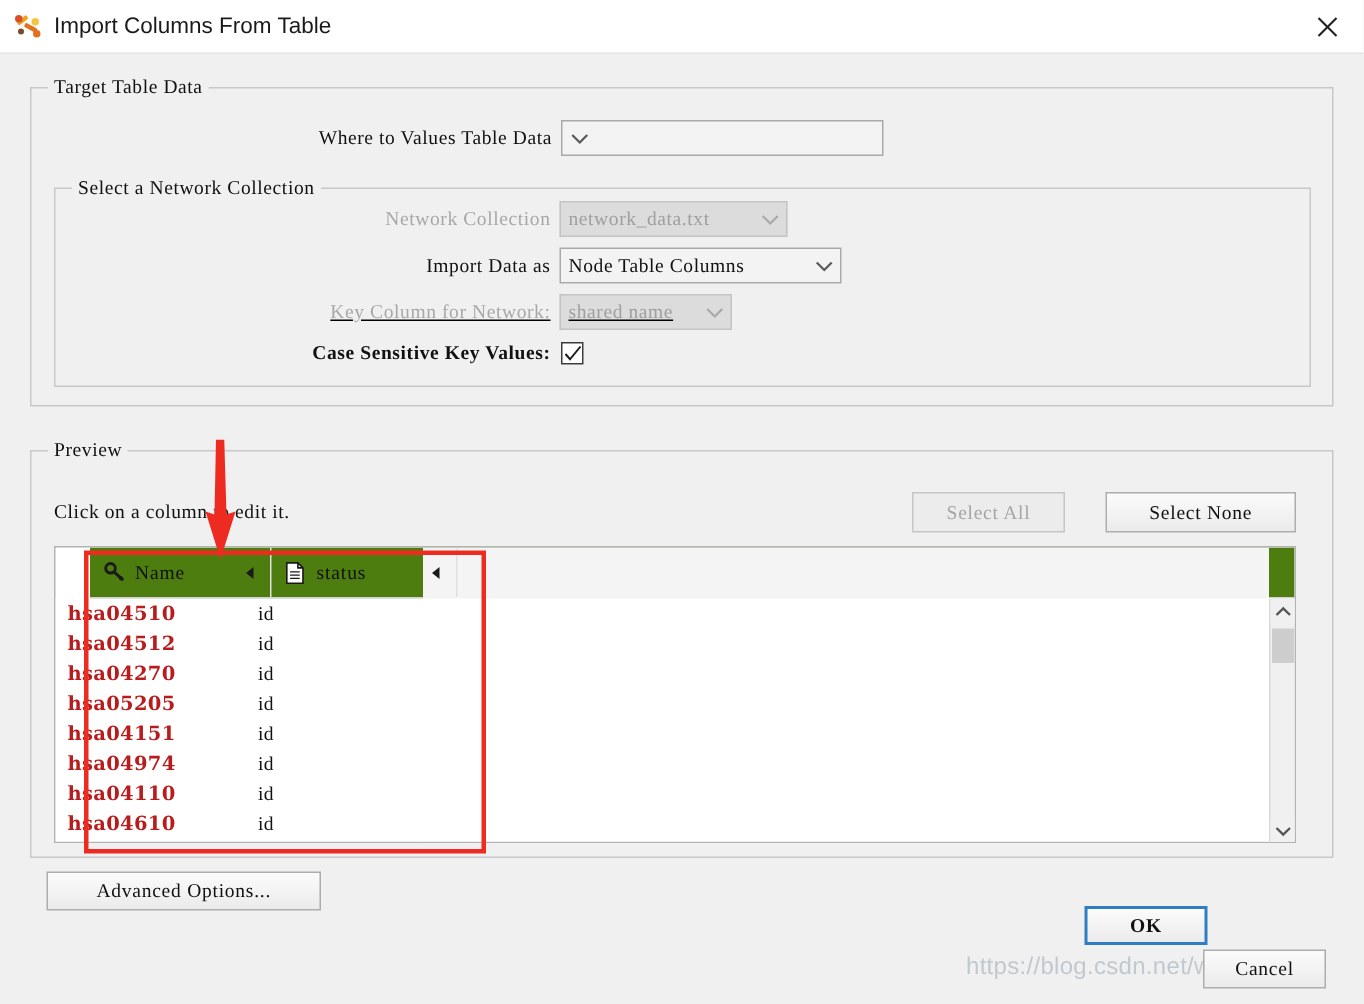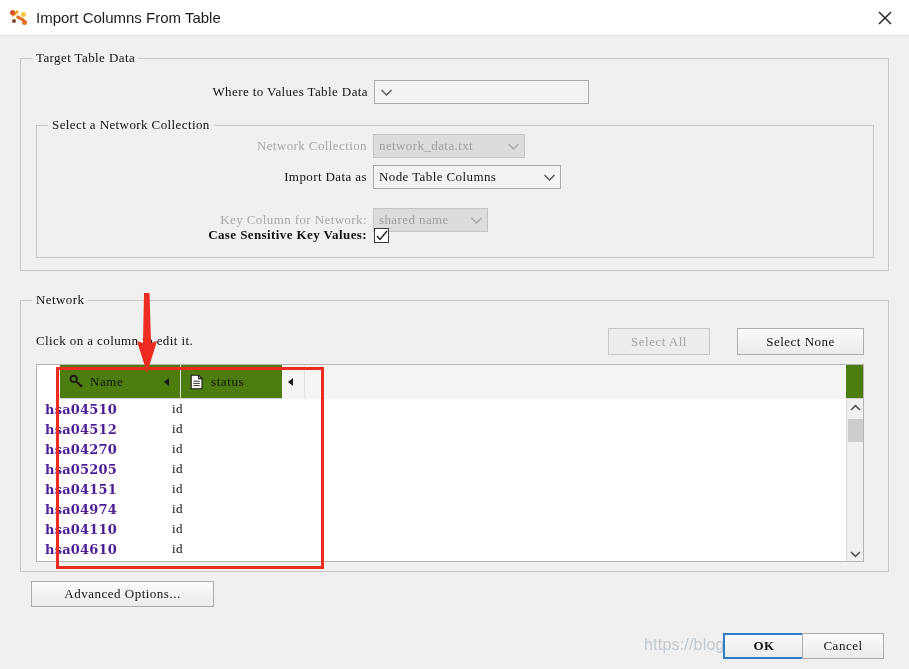--- a/index.html
+++ b/index.html
@@ -117,7 +117,7 @@
   #row-importas .form-label { width: 117px; margin-right: 6px; }
   #row-importas .combo { width: 188px; }
 
-  #row-keycol { left: 186px; top: 208px; }
+  #row-keycol { left: 186px; top: 196px; text-decoration: underline; }
   #row-keycol .form-label { width: 181px; margin-right: 6px; }
   #row-keycol .combo { width: 115px; }
 

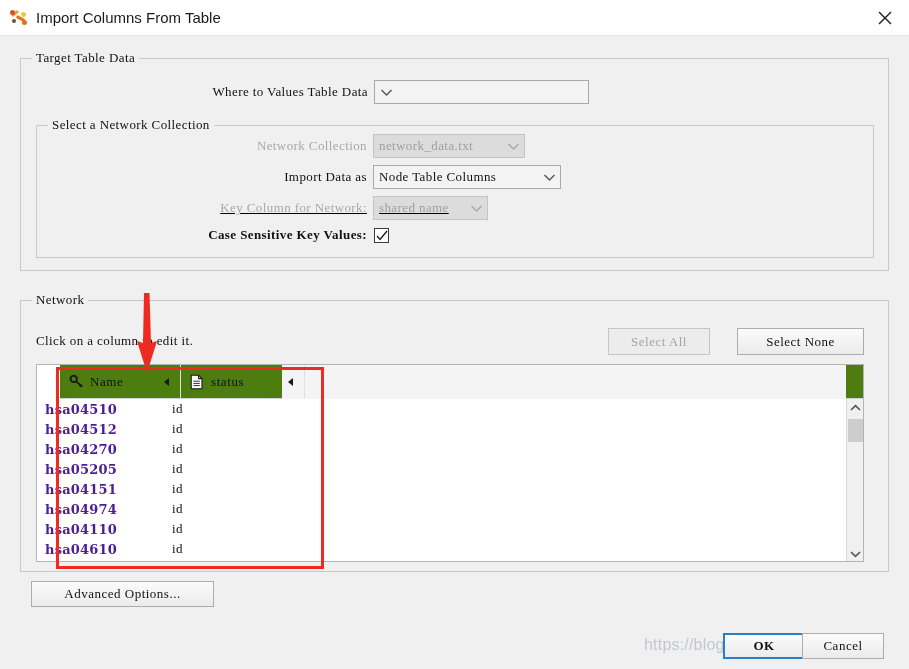--- a/index.html
+++ b/index.html
@@ -343,7 +343,7 @@
 </div>
 
 <div class="groupbox" id="grp-preview">
-  <div class="group-title">Network</div>
+  <div class="group-title">Preview</div>
 </div>
 
 <div id="preview-hint">Click on a column to edit it.</div>

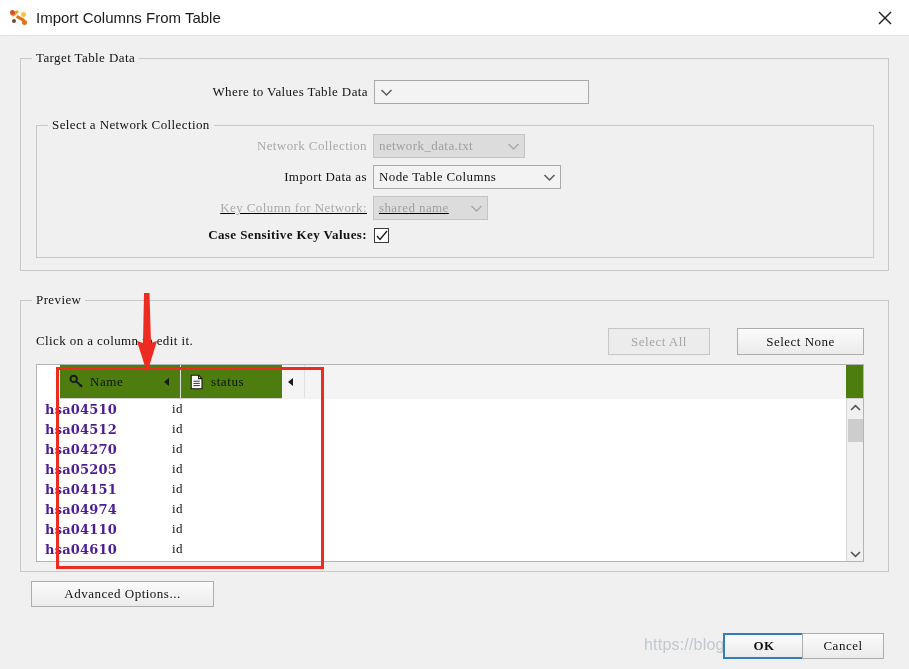--- a/index.html
+++ b/index.html
@@ -198,7 +198,7 @@
     width: 121px; padding-left: 8px;
     font-family: "DejaVu Serif", "Liberation Serif", serif;
     font-weight: bold;
-    font-size: 13px; color: #4c1d95;
+    font-size: 13px; color: #b91c1c;
     letter-spacing: 0.2px;
   }
   .cell-status {

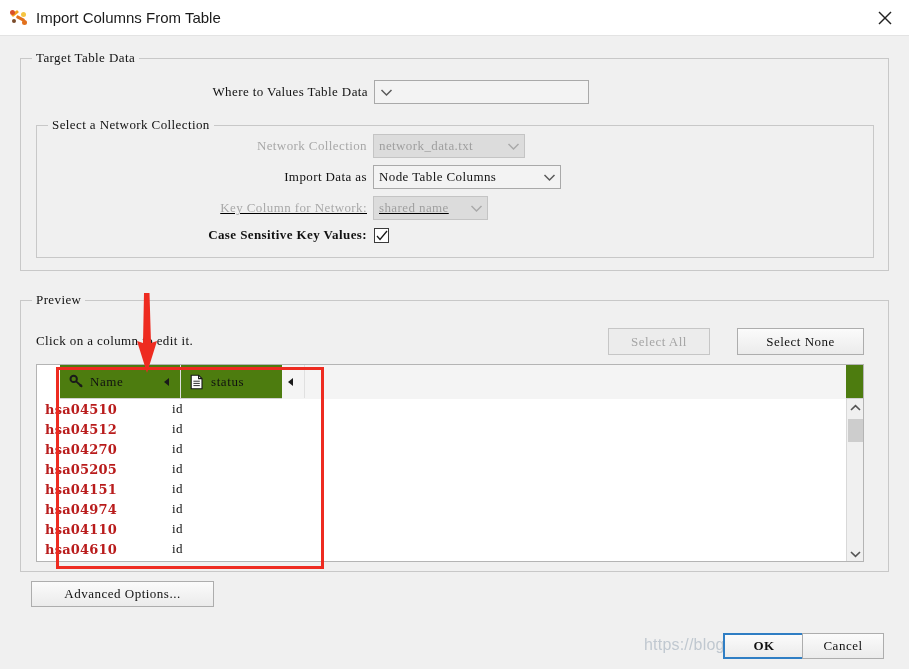--- a/index.html
+++ b/index.html
@@ -152,7 +152,7 @@
   #btn-select-none { position:absolute; left:737px; top:328px; width:127px; height:27px; }
   #btn-advanced    { position:absolute; left:31px;  top:581px; width:183px; height:26px; }
   #btn-ok {
-    position:absolute; left:723px; top:633px; width:82px; height:26px;
+    position:absolute; left:723px; top:604px; width:82px; height:26px;
     border: 2px solid #2f7ec4; font-weight: bold;
   }
   #btn-cancel { position:absolute; left:802px; top:633px; width:82px; height:26px; }

